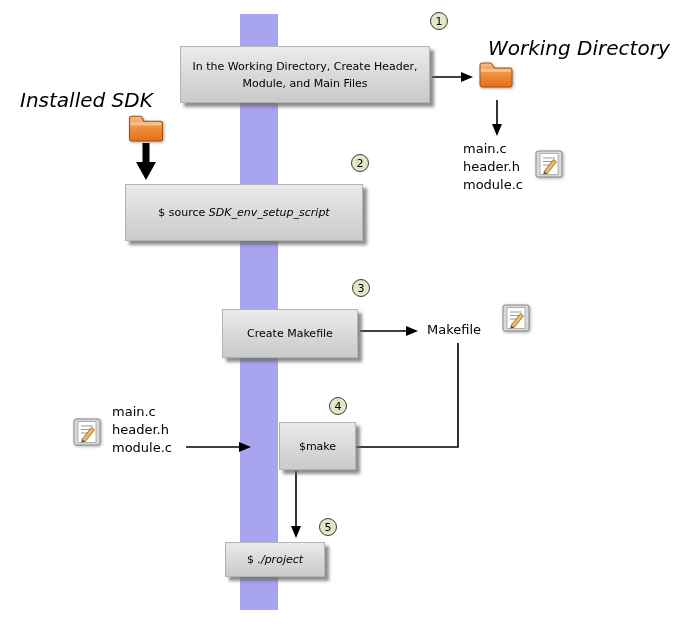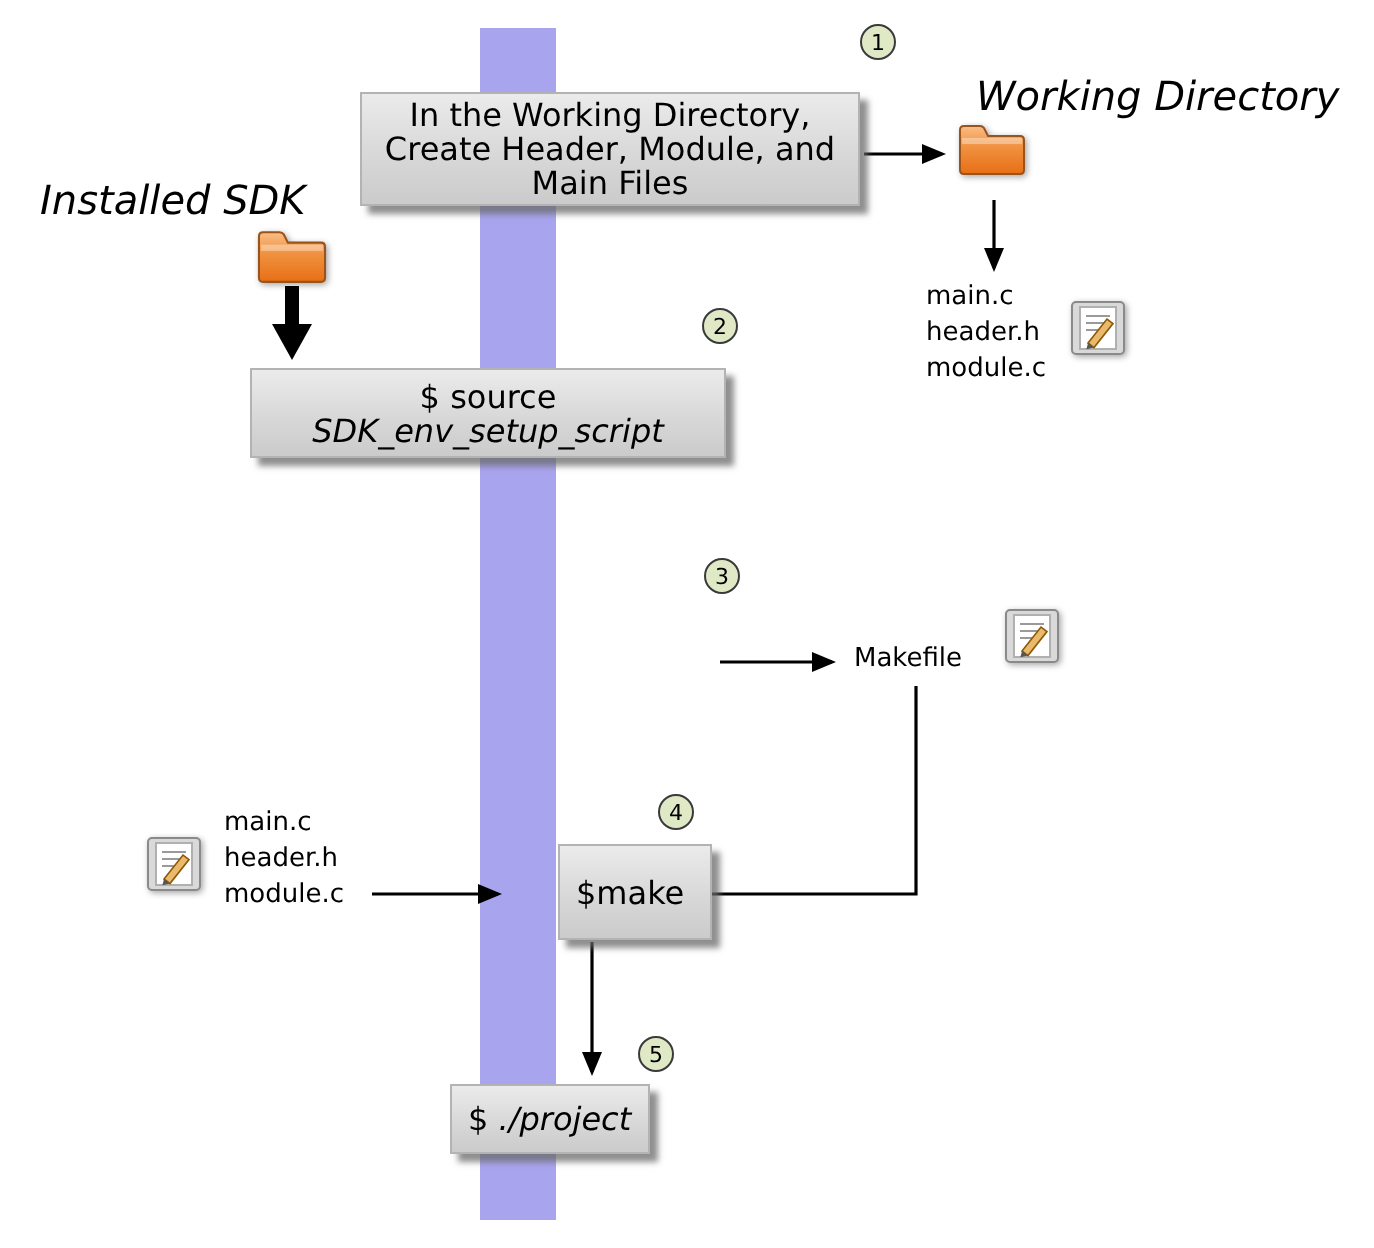--- a/index.html
+++ b/index.html
@@ -10,8 +10,8 @@
   .arrows { position:absolute; left:0; top:0; }
   .ln { stroke:#000; stroke-width:1.6; fill:none; }
   .lnThick { stroke:#000; stroke-width:7; fill:none; }
-  .box { position:absolute; display:flex; align-items:center; 
-         text-align:center; font-size:16px; line-height:17px; color:#000; padding:4px 8px;
+  .box { position:absolute; display:flex; align-items:center; justify-content:center;
+         text-align:center; font-size:11px; line-height:17px; color:#000; padding:4px 8px;
          background:linear-gradient(180deg,#ebebeb 0%,#d8d8d8 55%,#cbcbcb 100%);
          border:1px solid #b3b3b3; box-shadow:4px 4px 3px rgba(105,105,105,0.75); }
   .circle { position:absolute; width:18px; height:18px; border-radius:50%;

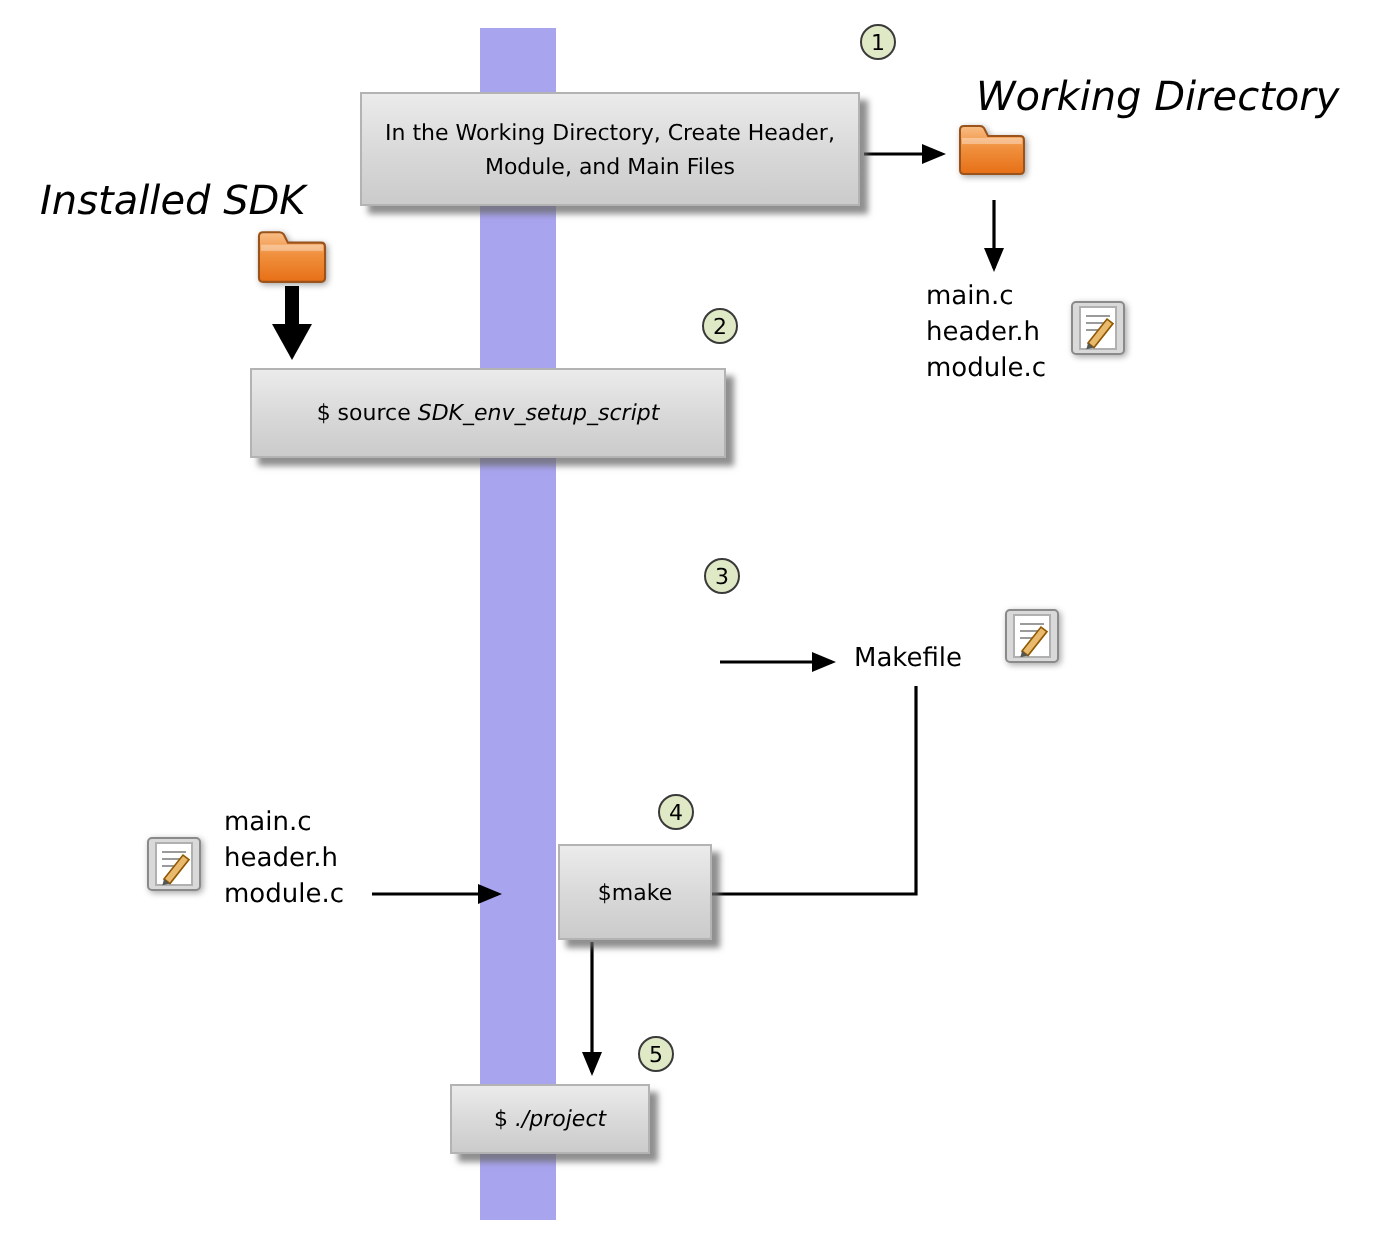--- a/index.html
+++ b/index.html
@@ -61,7 +61,7 @@
     <span>In the Working Directory, Create Header, Module, and Main Files</span>
   </div>
 
-  <div class="box" style="left:125px; top:184px; width:238px; height:45px;">
+  <div class="box" style="left:125px; top:184px; width:238px; height:57px;">
     <span><span>$ source </span><span class="it">SDK_env_setup_script</span></span>
   </div>
 

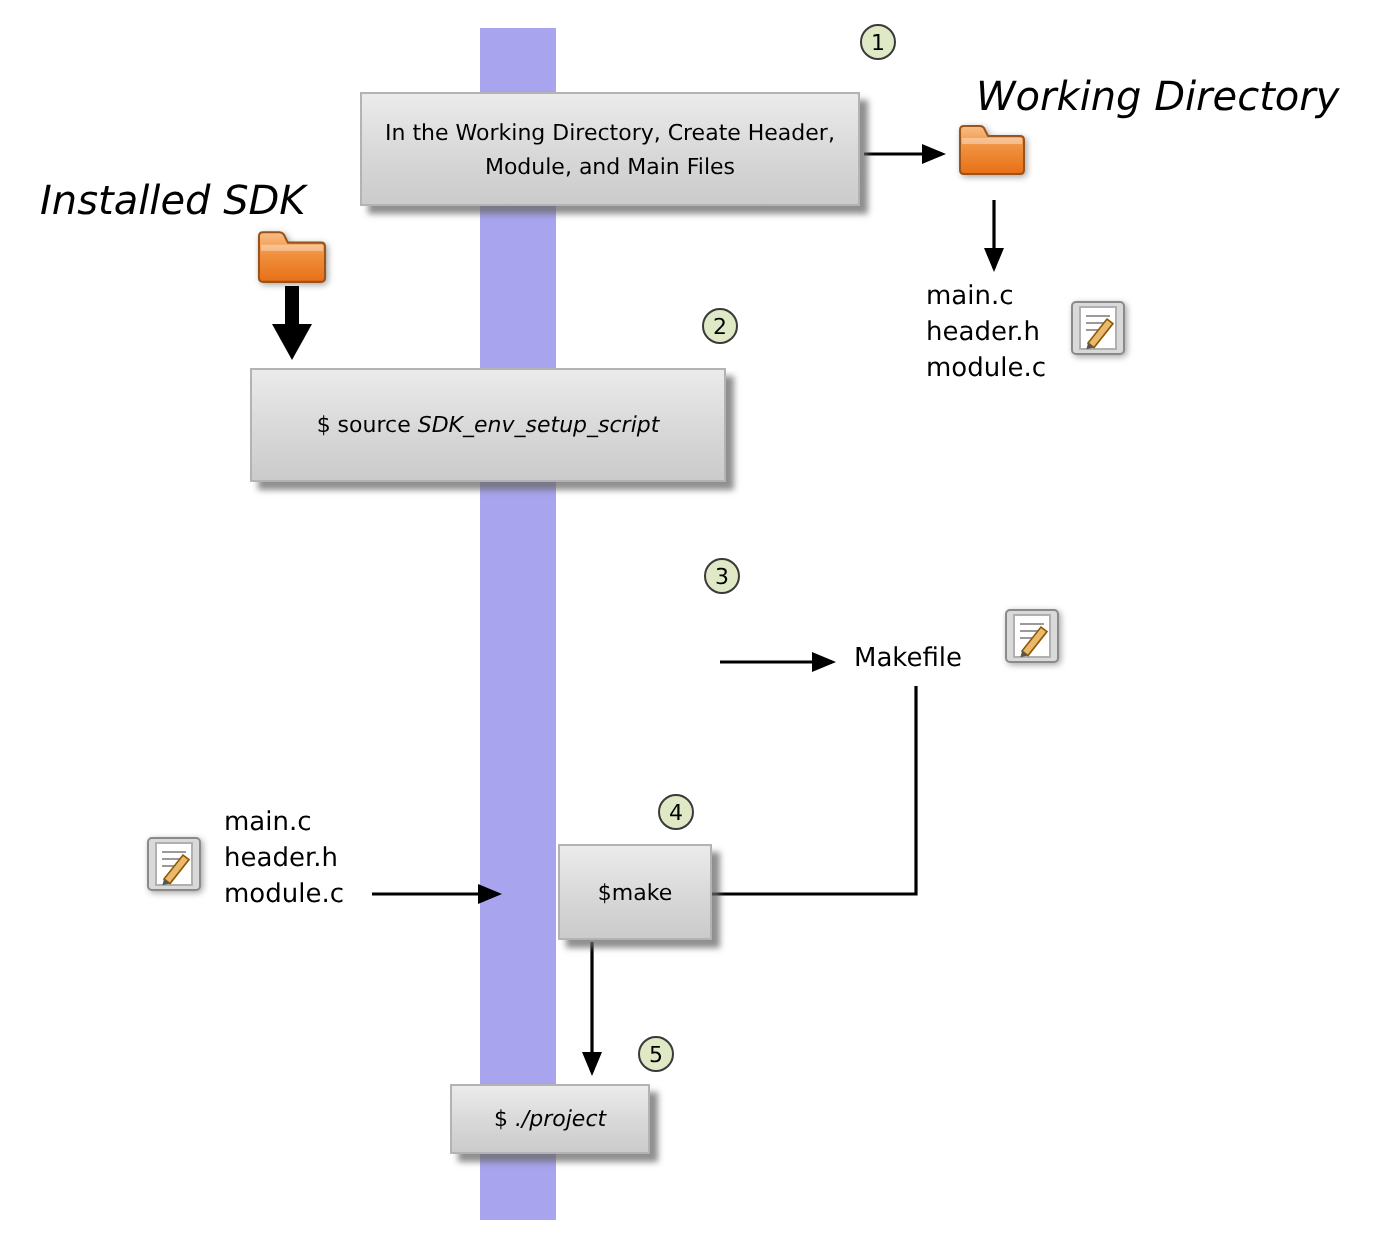--- a/index.html
+++ b/index.html
@@ -65,6 +65,9 @@
     <span><span>$ source </span><span class="it">SDK_env_setup_script</span></span>
   </div>
 
+  <div class="box" style="left:222px; top:309px; width:136px; height:49px;">
+    <span>Create Makefile</span>
+  </div>
 
   <div class="box" style="left:258px; top:422px; width:77px; height:48px;margin-left:21px;">
     <span>$make</span>

